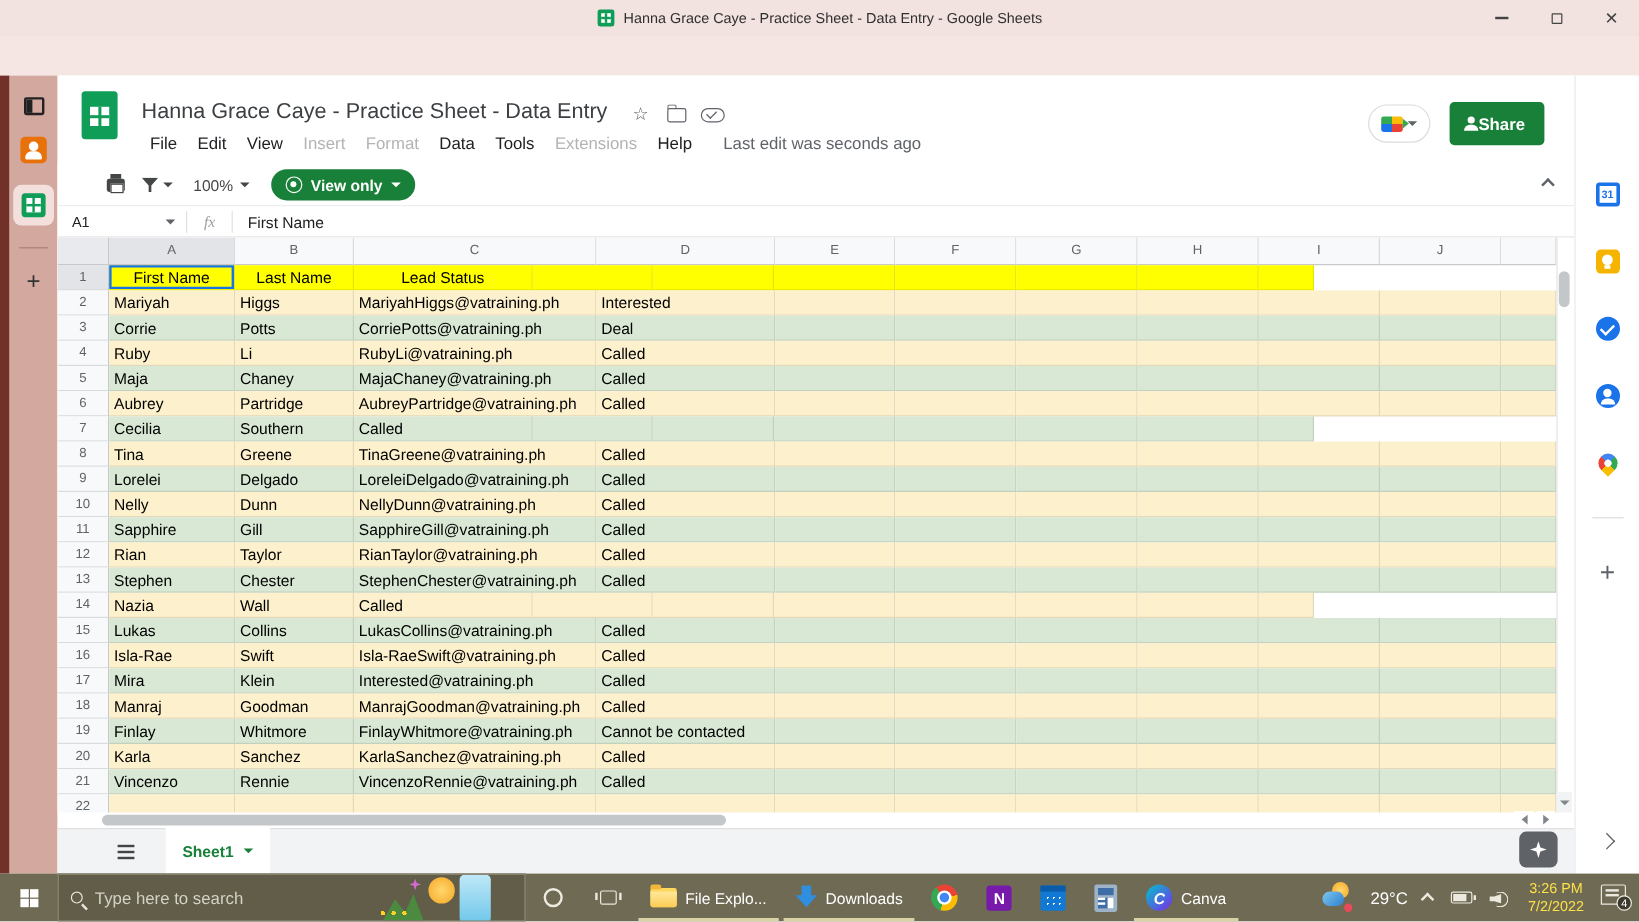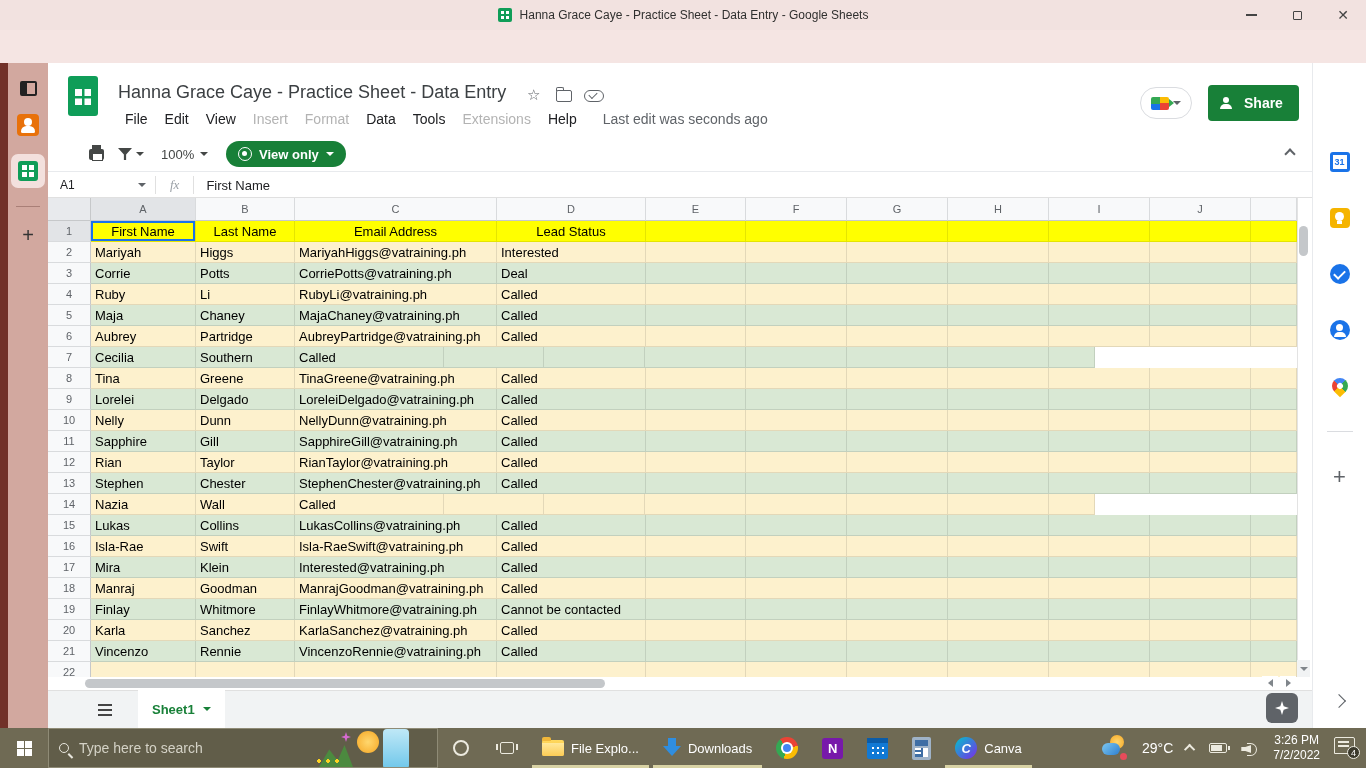--- a/index.html
+++ b/index.html
@@ -50,7 +50,7 @@
   .menu-item.disabled{color:#b3b3b3;cursor:default;}
   .last-edit{font-size:14px;color:#5f6368;margin-left:16px;}
   .meet-pill{left:1140px;top:87px;width:52px;height:32px;background:#fff;border:1px solid #dadce0;border-radius:16px;justify-content:center;gap:4px;cursor:pointer;}
-  .share-btn{left:1208px;top:85px;height:36px;padding:0 16px 0 12px;background:#188038;color:#fff;border-radius:4px;font-size:14px;font-weight:bold;gap:12px;cursor:pointer;}
+  .share-btn{left:1208px;top:85px;height:36px;padding:0 16px 0 12px;background:#188038;color:#fff;border-radius:4px;font-size:14px;font-weight:bold;gap:0;cursor:pointer;}
   .share-person{width:12px;height:12px;position:relative;}
   .share-person::before{content:'';position:absolute;left:3px;top:0;width:6px;height:6px;border-radius:50%;background:#fff;}
   .share-person::after{content:'';position:absolute;left:0;top:7px;width:12px;height:5px;border-radius:5px 5px 0 0;background:#fff;}

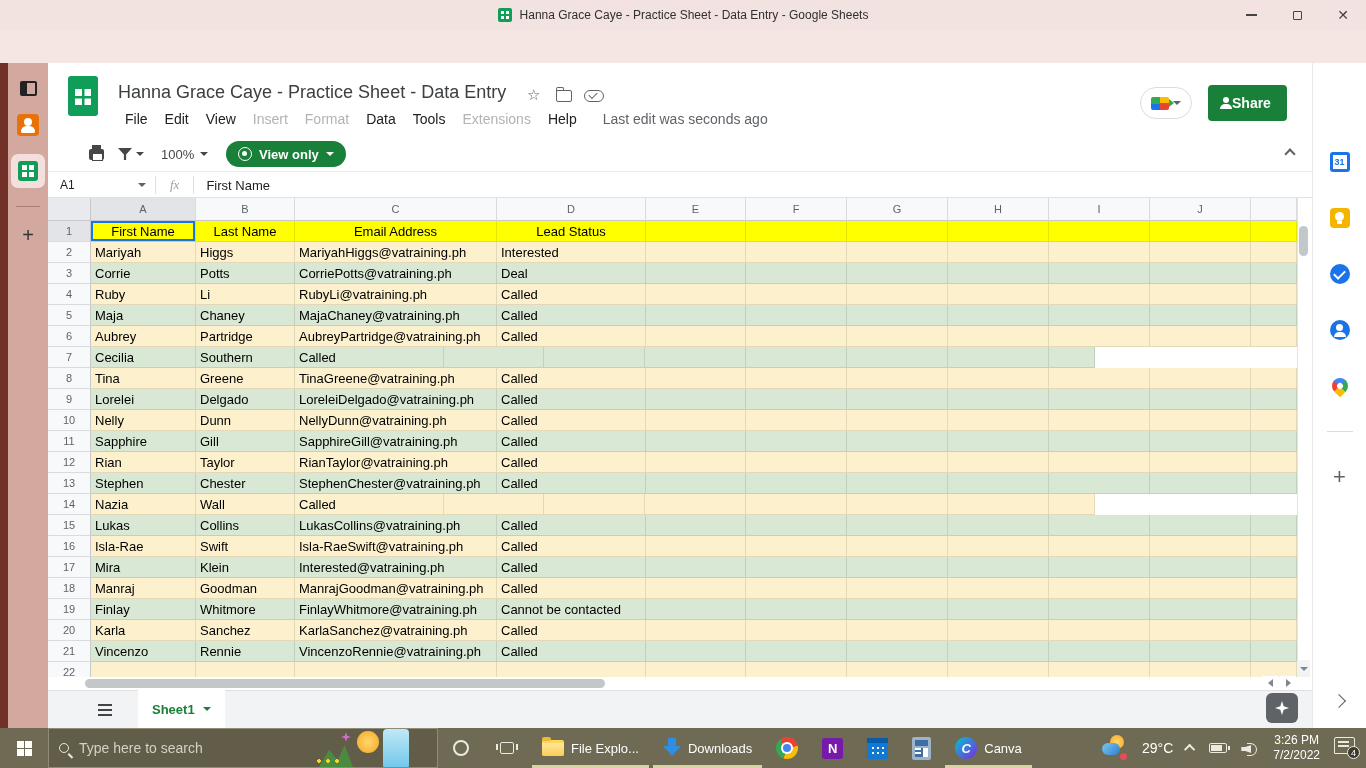--- a/index.html
+++ b/index.html
@@ -349,7 +349,6 @@
       <div class="gcell rowhdr sel" style="width: 43px;">1</div>
       <div class="gcell cell yellow center a1" style="width: 105px;">First Name</div>
       <div class="gcell cell yellow center" style="width: 99px;">Last Name</div>
-      <div class="gcell cell yellow center" style="width: 202px;">Email Address</div>
       <div class="gcell cell yellow center" style="width: 149px;">Lead Status</div>
       <div class="gcell cell yellow center" style="width: 100px;"></div>
       <div class="gcell cell yellow center" style="width: 101px;"></div>

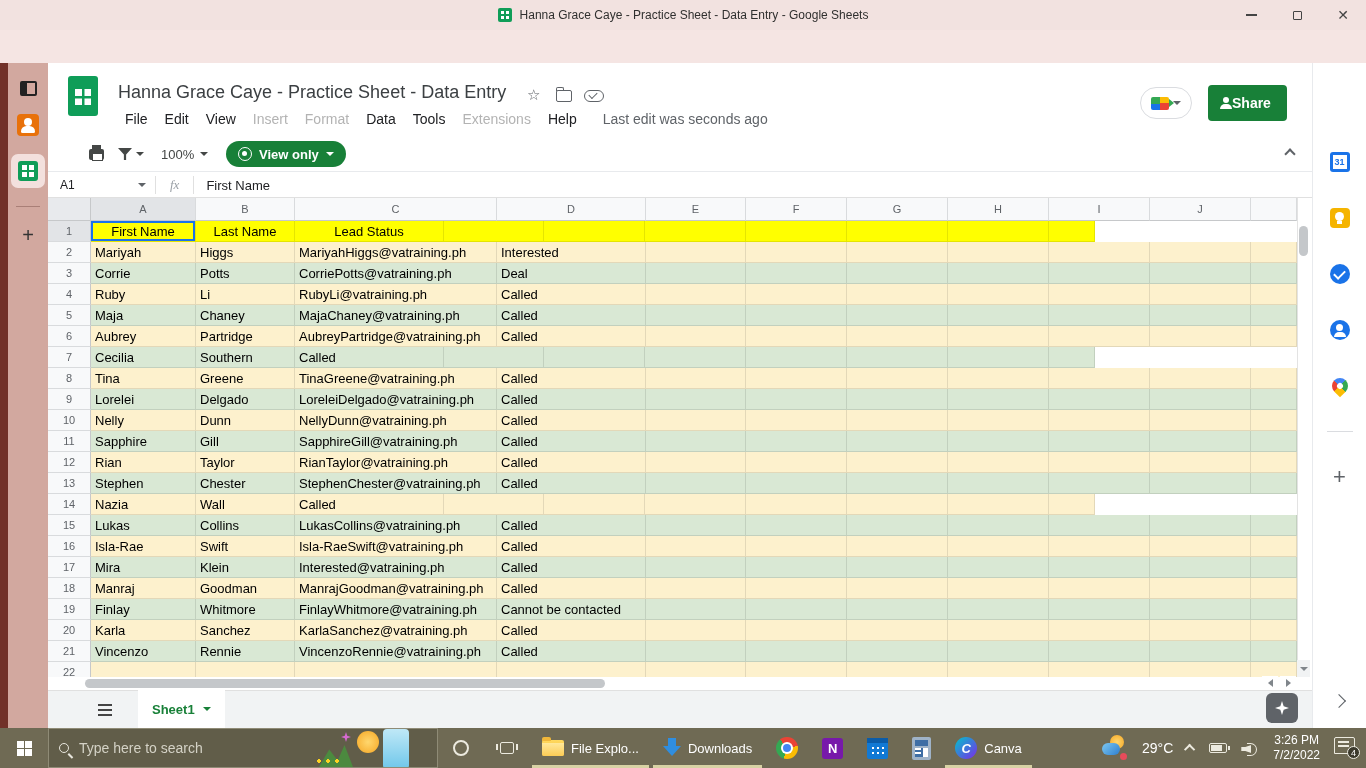--- a/index.html
+++ b/index.html
@@ -188,7 +188,7 @@
   .speaker{width:18px;height:14px;position:relative;cursor:pointer;}
   .speaker::before{content:'';position:absolute;left:0;top:4px;width:10px;height:8px;background:#eceadf;clip-path:polygon(0 25%,40% 25%,100% 0,100% 100%,40% 75%,0 75%);}
   .speaker::after{content:'';position:absolute;right:2px;top:2px;width:9px;height:11px;border:1.8px solid #eceadf;border-left:none;border-radius:0 9px 9px 0;}
-  .clock{text-align:center;font-size:12px;line-height:1.25;color:#ffffff;cursor:pointer;}
+  .clock{text-align:center;font-size:12px;line-height:1.25;color:#fde047;cursor:pointer;}
   .notif{width:26px;height:22px;position:relative;cursor:pointer;}
   .notif::before{content:'';position:absolute;left:0;top:0;width:19px;height:15px;border:1.6px solid #eceadf;border-radius:2px 2px 2px 0;}
   .notif::after{content:'';position:absolute;left:4px;top:4px;width:11px;height:1.6px;background:#eceadf;box-shadow:0 4px 0 #eceadf;}

